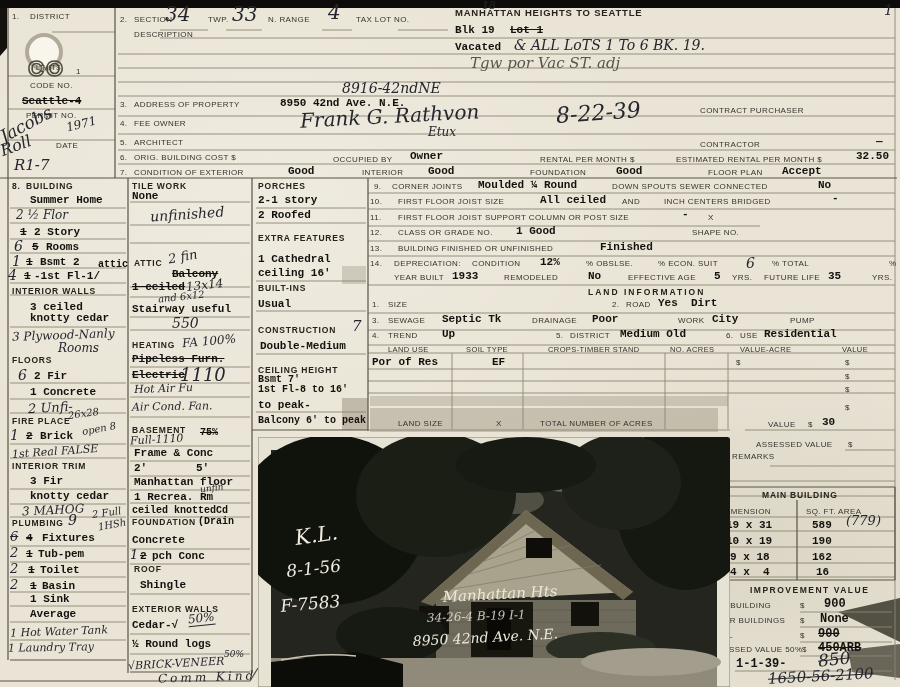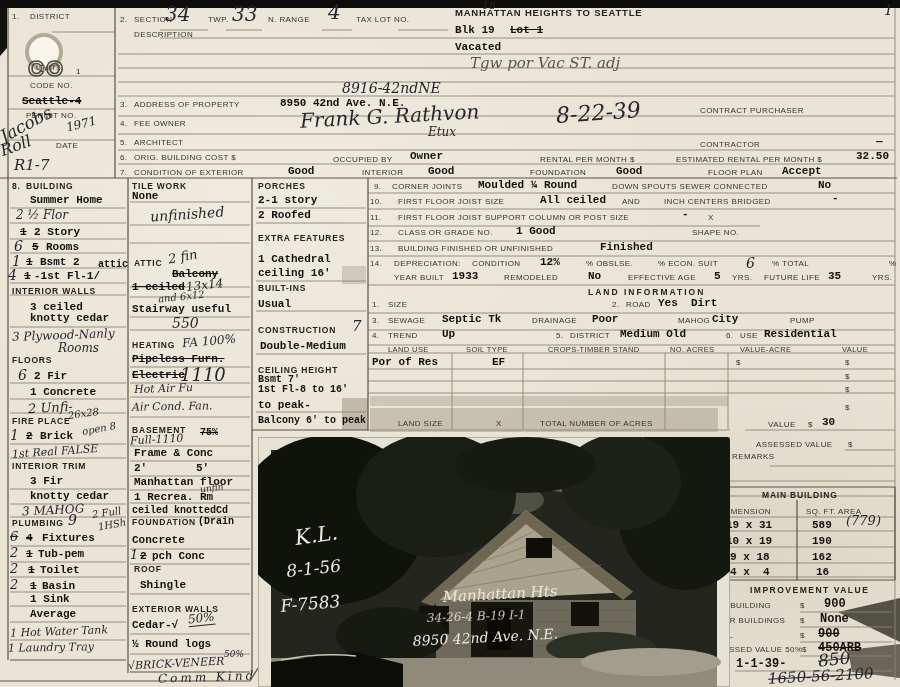--- a/index.html
+++ b/index.html
@@ -76,6 +76,7 @@
   <span class="t hnd" style="left:482px;top:0;font-size:11px">18</span>
   <span class="t typ strike" style="left:510px;top:25px">Lot 1</span>
   <span class="t typ" style="left:455px;top:42px">Vacated</span>
+  <span class="t hnd" style="left:514px;top:38px;font-size:14px">&amp; ALL LoTS 1 To 6 BK. 19.</span>
   <span class="t hnd" style="left:470px;top:56px;font-size:15px;color:#5a564c">Tgw por Vac ST. adj</span>
   <span class="t hnd" style="left:342px;top:81px;font-size:14px">8916-42ndNE</span>
 

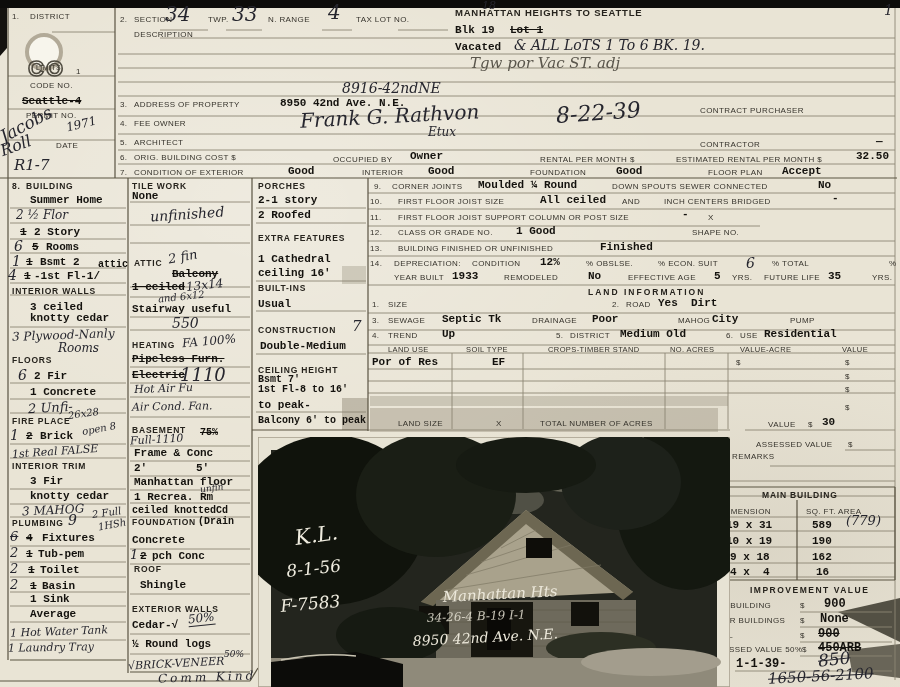--- a/index.html
+++ b/index.html
@@ -282,7 +282,7 @@
   <span class="t typ" style="left:442px;top:314px">Septic Tk</span>
   <span class="t lbl" style="left:532px;top:317px">DRAINAGE</span>
   <span class="t typ" style="left:592px;top:314px">Poor</span>
-  <span class="t lbl" style="left:678px;top:317px">MAHOG</span>
+  <span class="t lbl" style="left:678px;top:317px">WORK</span>
   <span class="t typ" style="left:712px;top:314px">City</span>
   <span class="t lbl" style="left:790px;top:317px">PUMP</span>
   <span class="t lbl" style="left:372px;top:332px">4.</span>

